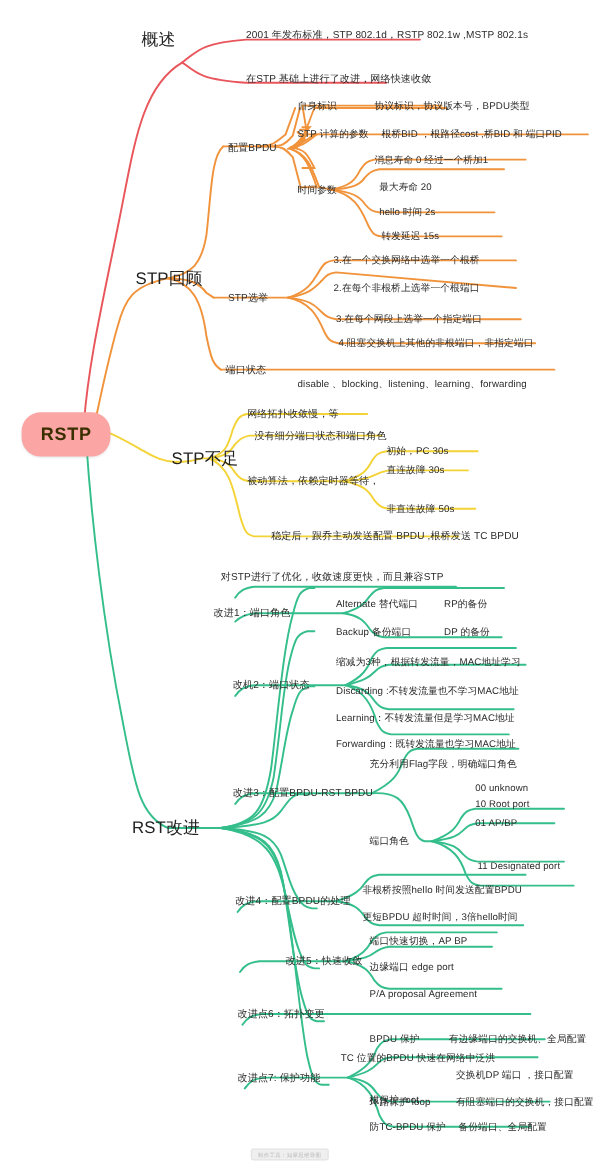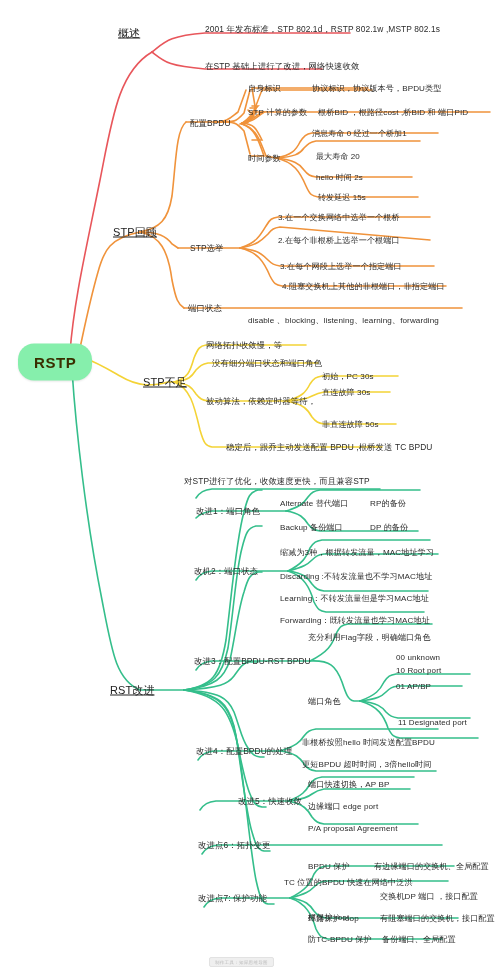--- a/index.html
+++ b/index.html
@@ -43,9 +43,8 @@
     transform: translateY(-50%);
   }
   .node.lvl1 {
-    font-size: 11px;
+    font-size: 14px;
     color: #222;
-    text-decoration: underline;
   }
   .node.lvl2 {
     font-size: 8.4px;

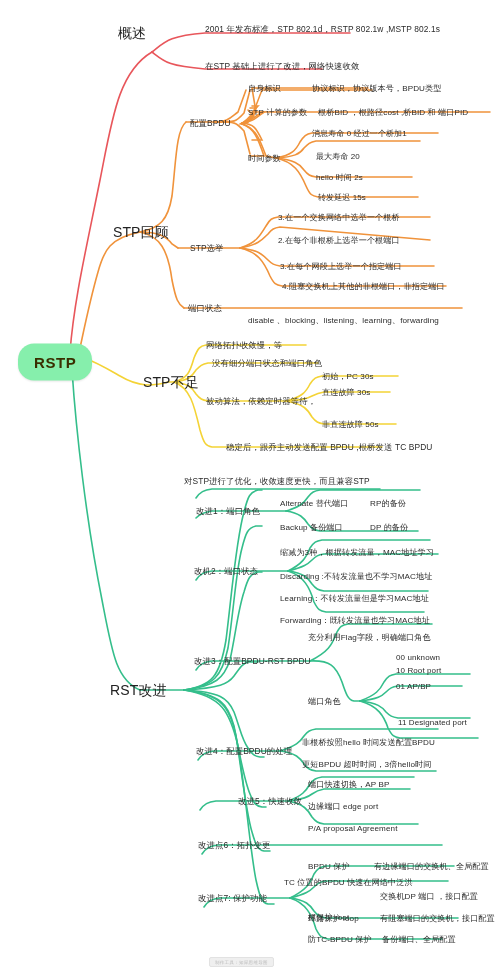--- a/index.html
+++ b/index.html
@@ -57,7 +57,7 @@
   }
   .root-node {
     position: absolute;
-    background: #86efac;
+    background: #fca5a5;
     color: #3a2f00;
     font-size: 15px;
     font-weight: bold;

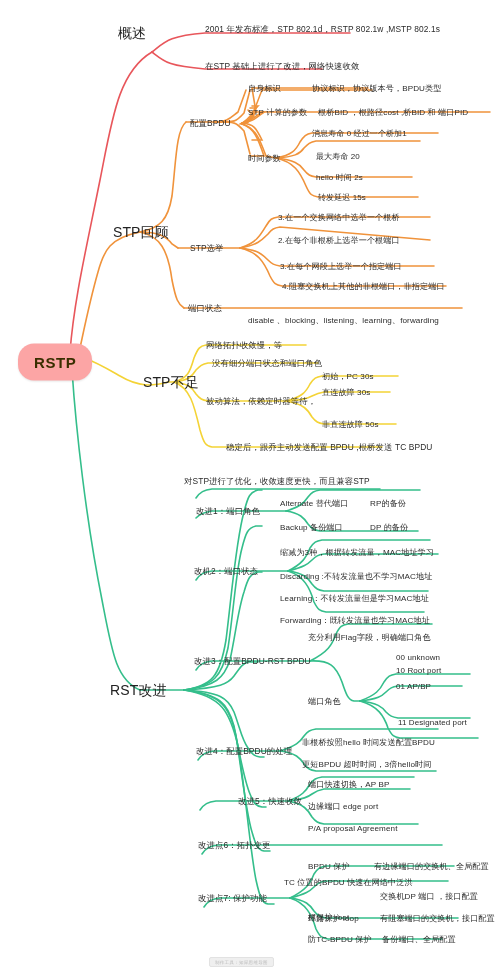--- a/index.html
+++ b/index.html
@@ -251,7 +251,7 @@
 
     <div class="node lvl2" style="left:184px; top:481px;">对STP进行了优化，收敛速度更快，而且兼容STP</div>
 
-    <div class="node lvl2" style="left:196px; top:511px;">改进1：端口角色</div>
+    <div class="node lvl2" style="left:178px; top:511px;">改进1：端口角色</div>
     <div class="node lvl3" style="left:280px; top:503px;">Alternate 替代端口</div>
     <div class="node lvl3" style="left:370px; top:503px;">RP的备份</div>
     <div class="node lvl3" style="left:280px; top:527px;">Backup 备份端口</div>

